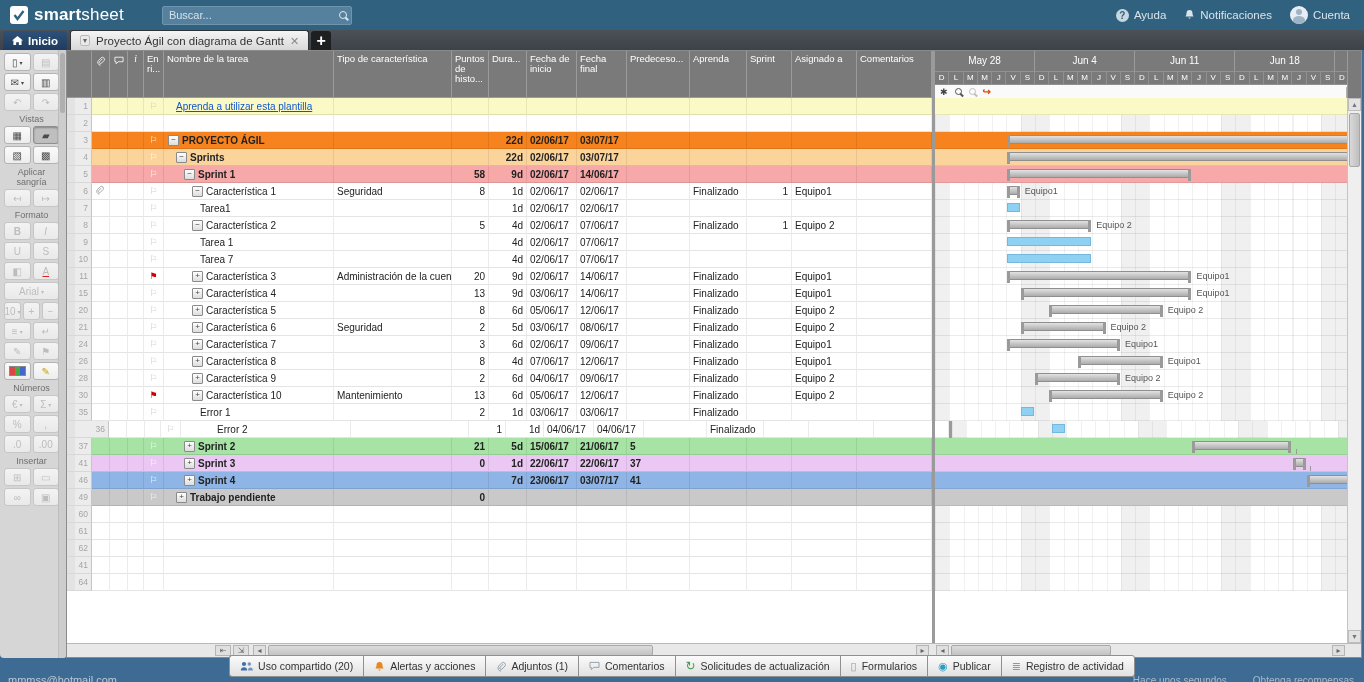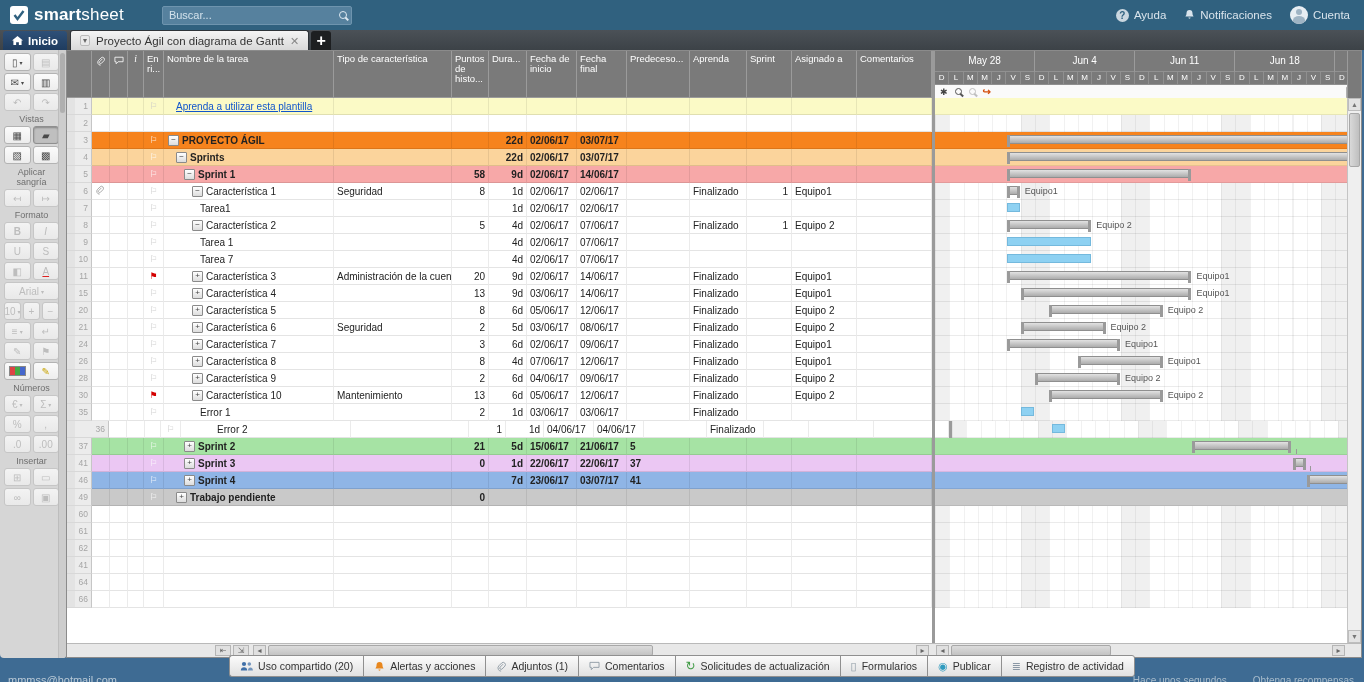--- a/index.html
+++ b/index.html
@@ -1079,26 +1079,6 @@
         <div style="width: 3px; flex: 0 0 auto; background: rgb(154, 154, 154);"></div>
         <div class="lane plain"></div>
       </div>
-      <div class="row">
-        <div class="cell rownum" style="width: 25px;">66</div>
-        <div class="cell" style="width: 18px;"></div>
-        <div class="cell" style="width: 18px;"></div>
-        <div class="cell" style="width: 16px;"></div>
-        <div class="cell flagg" style="width: 20px;"></div>
-        <div class="cell nm" style="width: 170px; padding-left: 4px;"></div>
-        <div class="cell" style="width: 118px;"></div>
-        <div class="cell c-r" style="width: 37px;"></div>
-        <div class="cell c-r" style="width: 38px;"></div>
-        <div class="cell" style="width: 50px;"></div>
-        <div class="cell" style="width: 50px;"></div>
-        <div class="cell" style="width: 63px;"></div>
-        <div class="cell" style="width: 57px;"></div>
-        <div class="cell c-r" style="width: 45px;"></div>
-        <div class="cell" style="width: 65px;"></div>
-        <div class="cell c-r" style="width: 75px;"></div>
-        <div style="width: 3px; flex: 0 0 auto; background: rgb(154, 154, 154);"></div>
-        <div class="lane plain"></div>
-      </div>
     </div>
   <div class="vscroll">
     <div class="vs-btn" style="top:0">▲</div>

